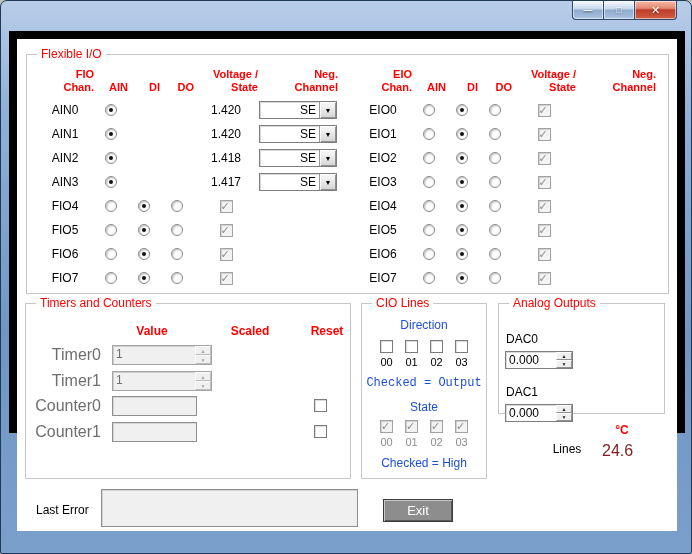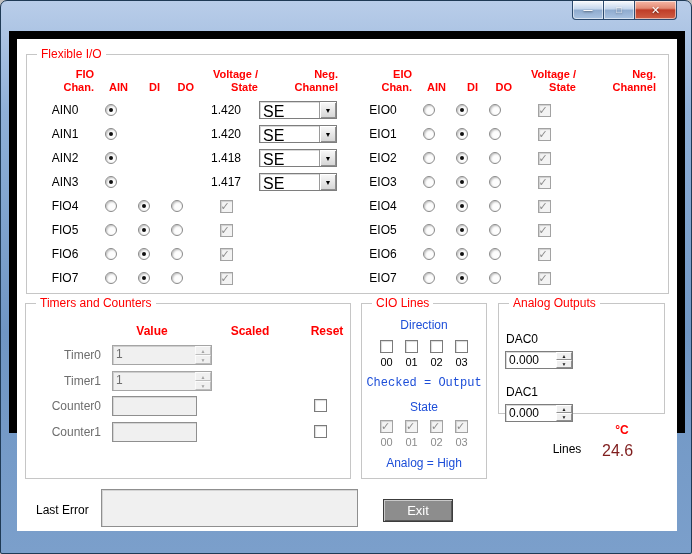--- a/index.html
+++ b/index.html
@@ -67,7 +67,7 @@
     color:#8c8c8c; font-weight:bold; }
   .combo { display:flex; width:78px; height:18px; background:#fff;
     border:1px solid #7e7e7e; box-shadow:inset 1px 1px 0 rgba(128,128,128,.3); }
-  .combo-val { flex:1; font-size:16px; padding:1px 3px; text-align:left; overflow:hidden; }
+  .combo-val { flex:1; font-size:12px; padding:1px 3px; text-align:right; overflow:hidden; }
   .combo-btn { width:17px; display:flex; align-items:center; justify-content:center;
     font-size:7px; color:#000; border-left:1px solid #9a9a9a;
     background:linear-gradient(#fafafa,#d4d4d4);

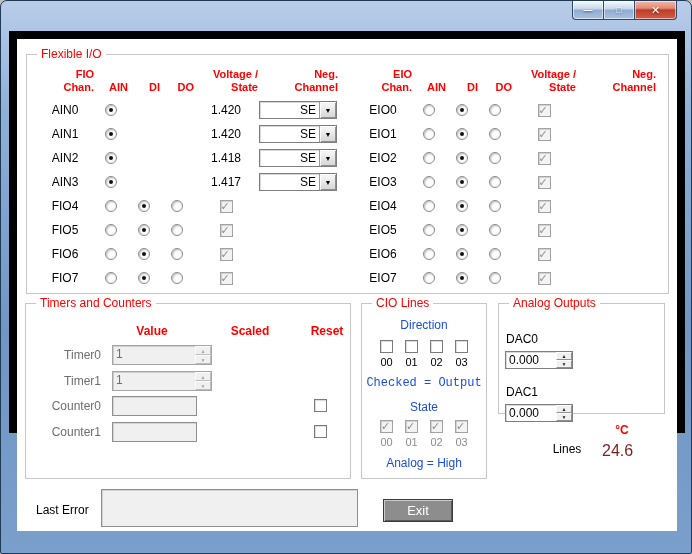--- a/index.html
+++ b/index.html
@@ -93,7 +93,7 @@
   .th.reset  { left:269px; }
   .trow { position:absolute; left:5px; width:316px; height:20px; }
   .tlabel { display:inline-block; width:76px; text-align:right; padding-right:6px;
-    font-size:12px; color:#6e6e6e; line-height:20px; }
+    font-size:16px; color:#6e6e6e; line-height:20px; }
   .trow .spin { position:absolute; left:81px; top:0; width:100px; height:20px; }
   .trow .tbox { position:absolute; left:81px; top:0; }
   .trow .cb { position:absolute; left:283px; top:3px; }

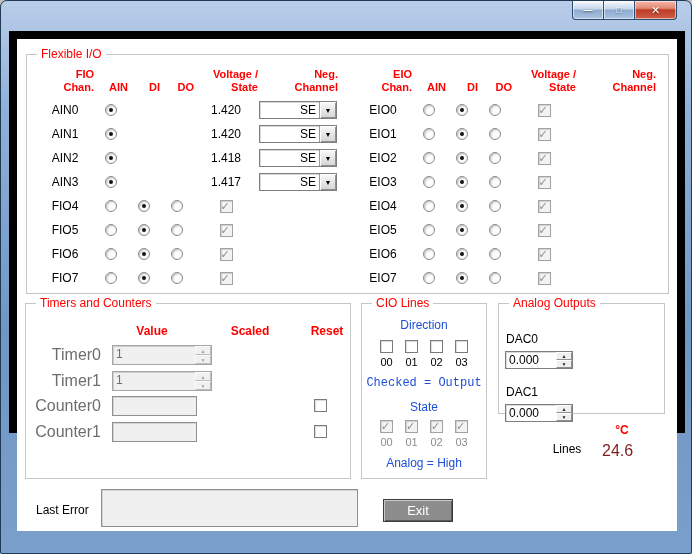--- a/index.html
+++ b/index.html
@@ -505,7 +505,7 @@
               <span class="bitlabel gray">03</span>
             </div>
           </div>
-        <div class="cio-text cio-state-note">Analog = High</div>
+        <div class="cio-text cio-state-note">Checked = High</div>
       </div>
 
       <div class="group analog">

